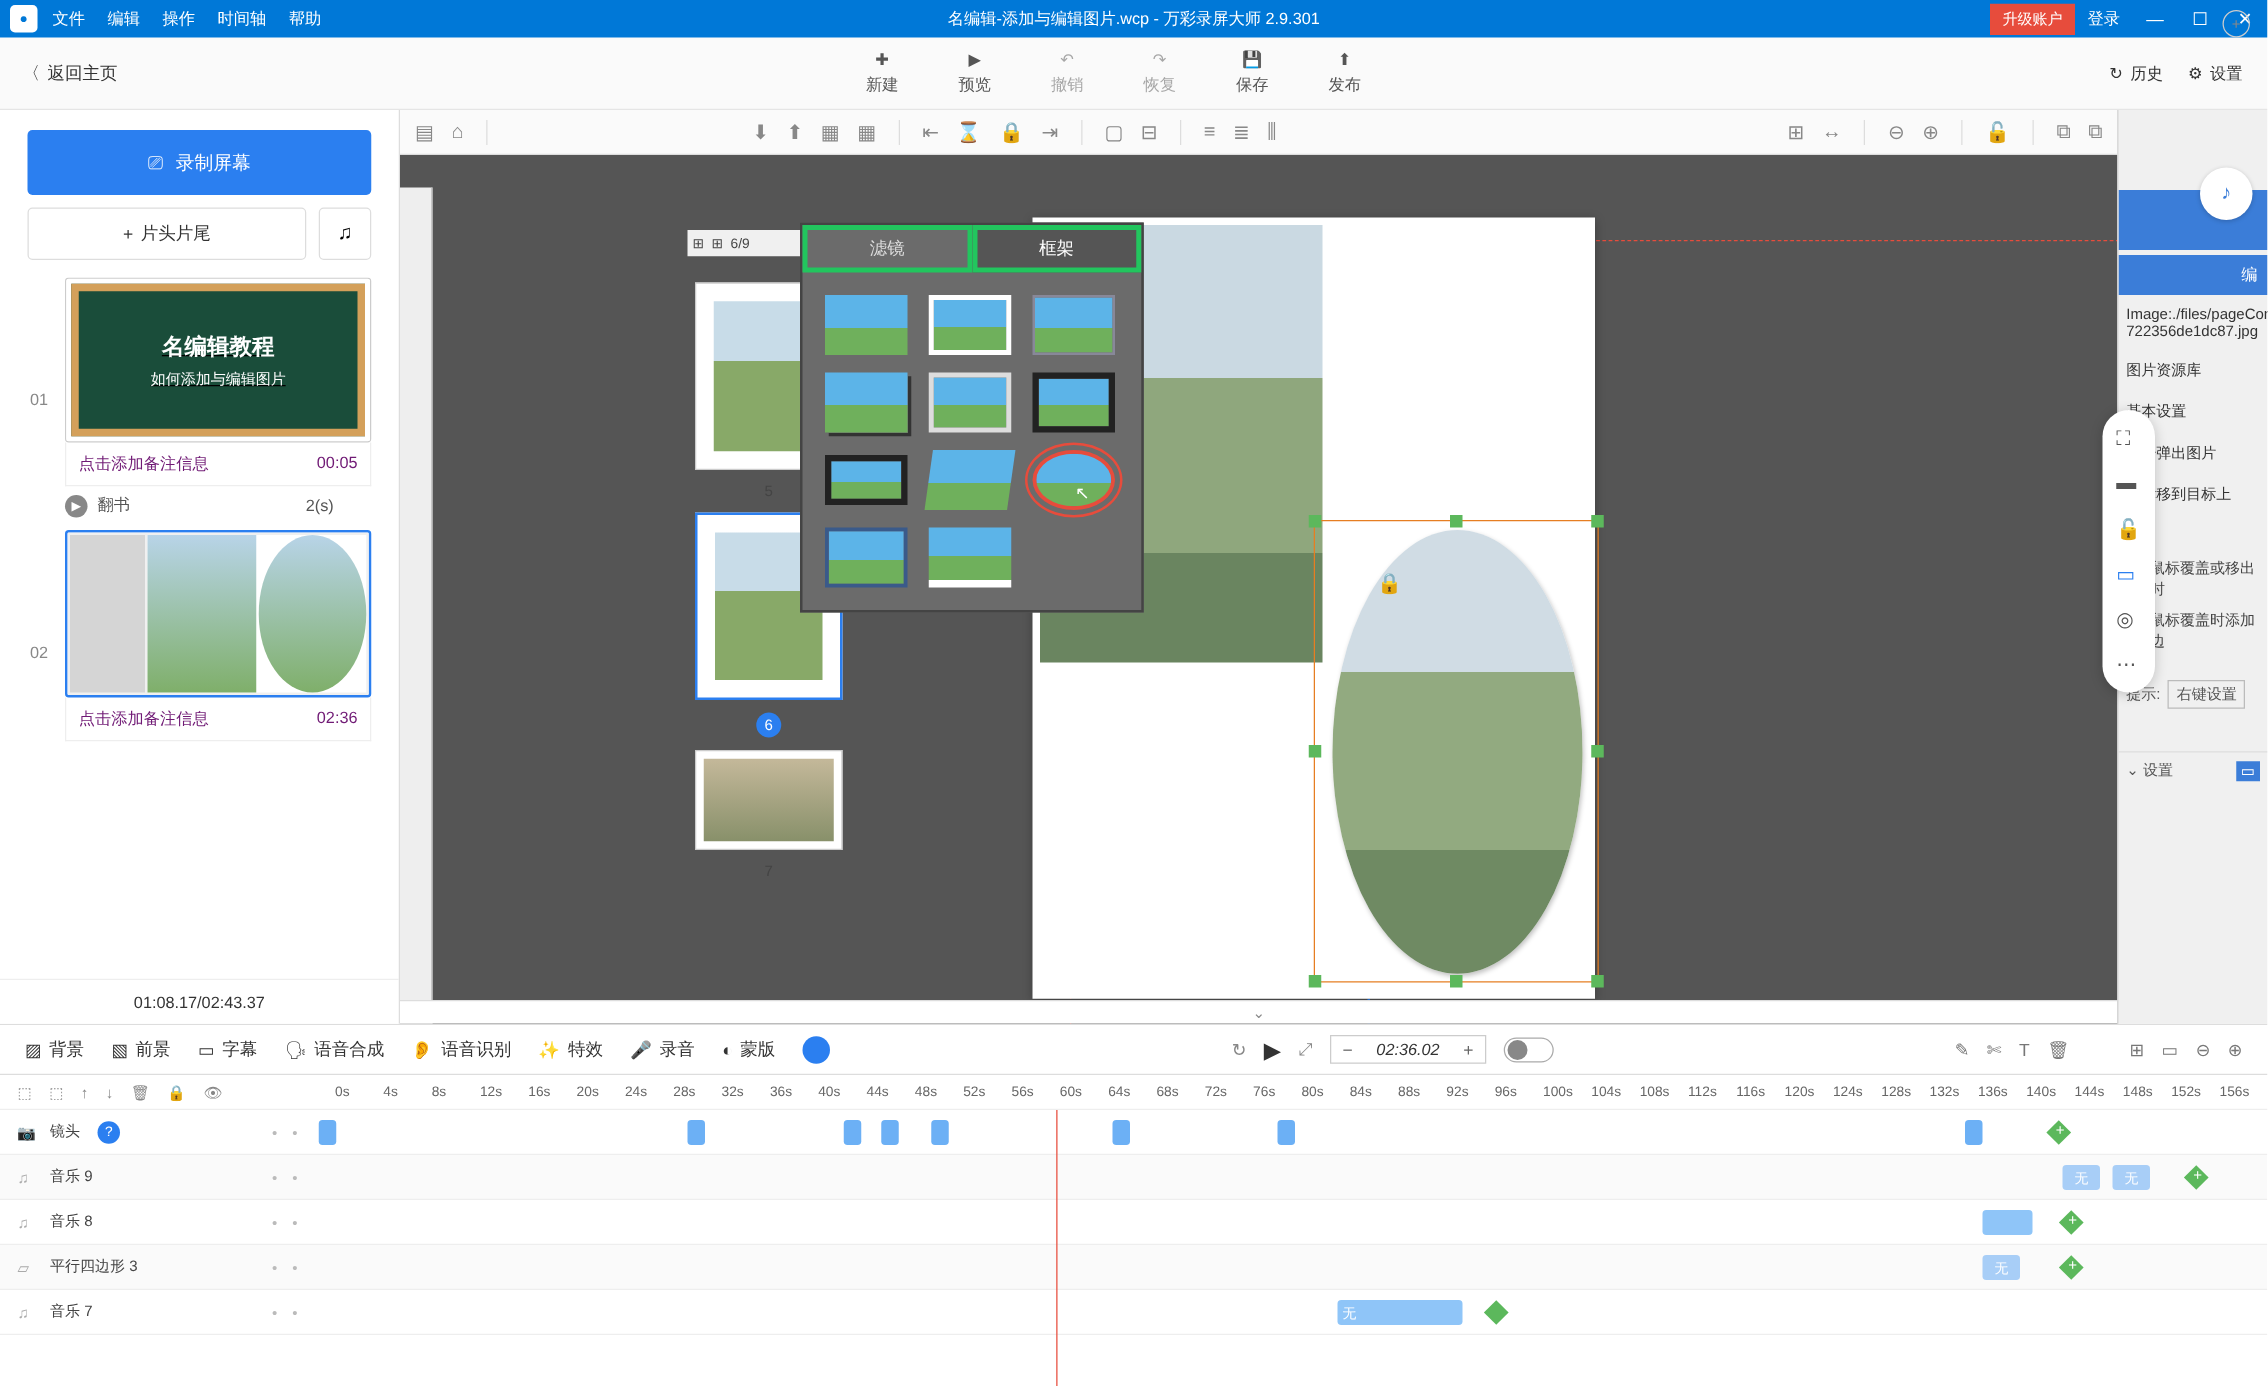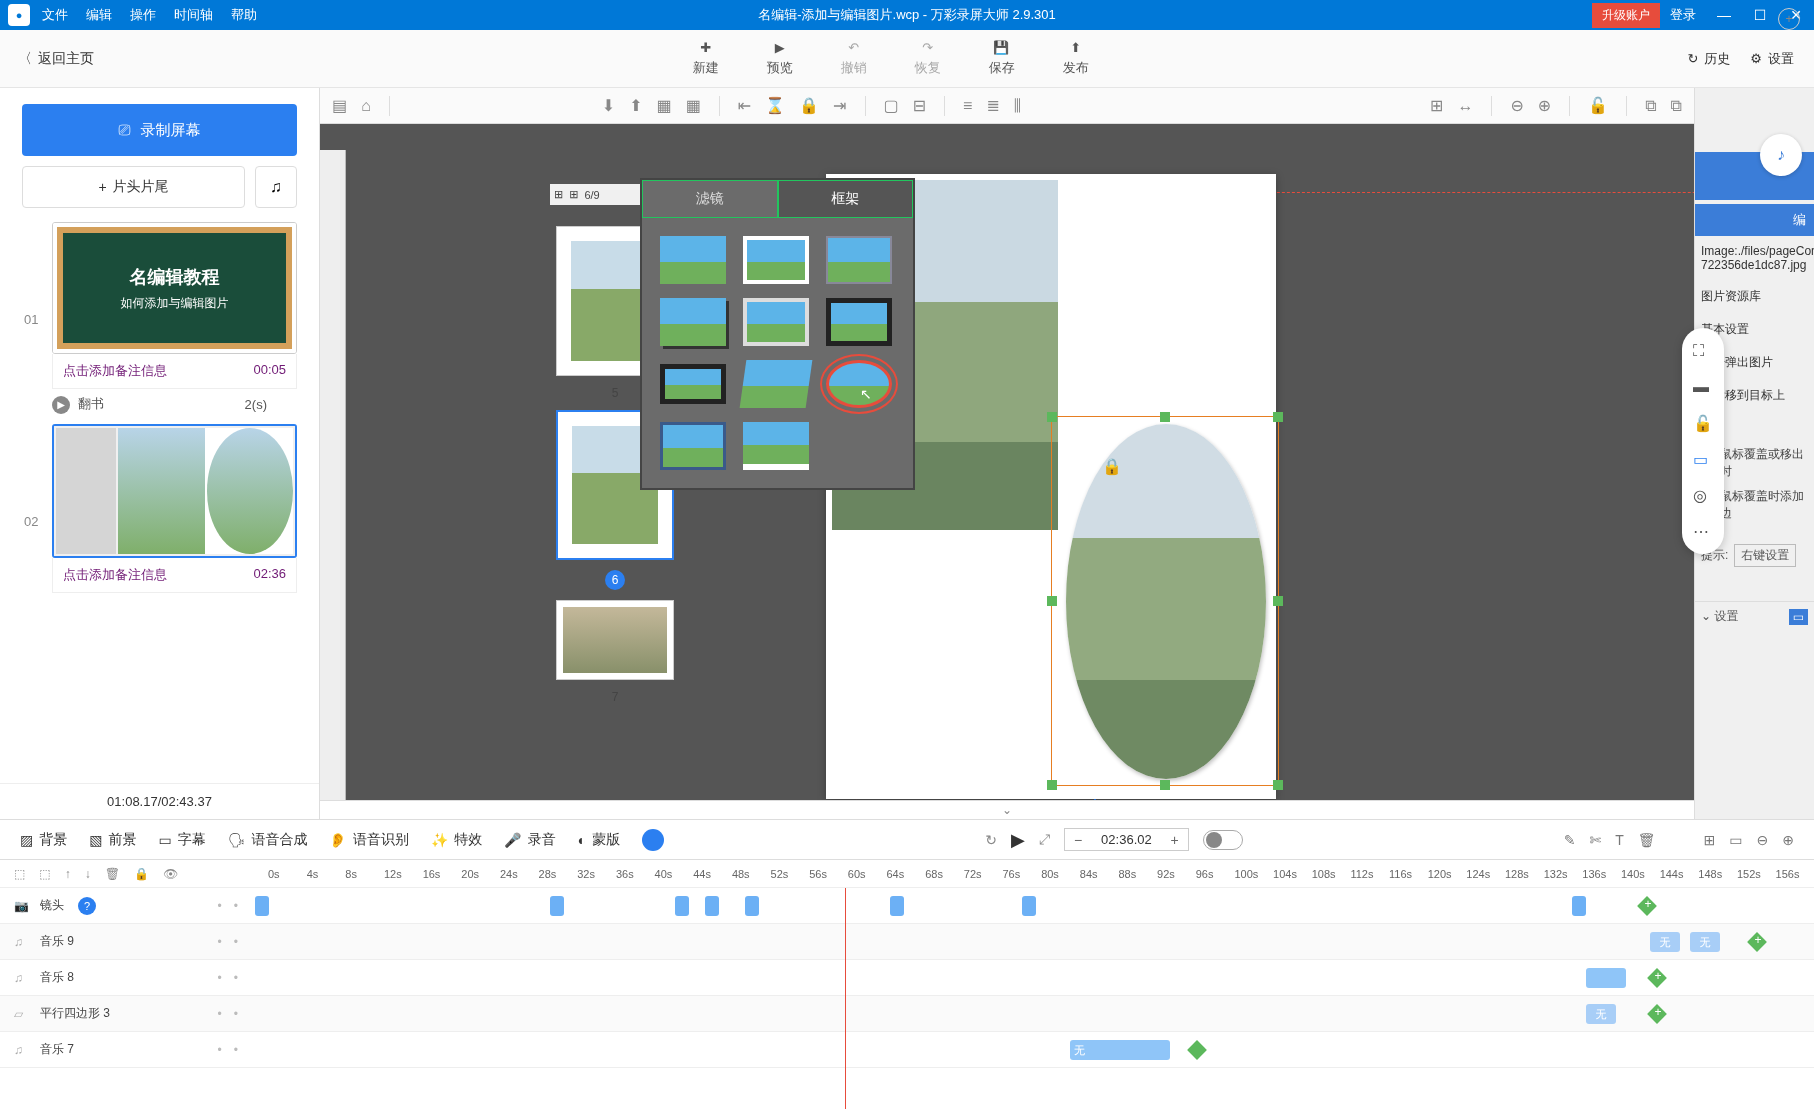--- a/index.html
+++ b/index.html
@@ -89,7 +89,7 @@
 
 .popup { position: absolute; left: 320px; top: 54px; width: 275px; background: #6b6b6b; border: 2px solid #444; }
 .popup-tabs { display: flex; height: 38px; }
-.popup-tabs .pt { flex: 1; display: flex; align-items: center; justify-content: center; color: #ddd; font-size: 14px; border: 1px solid #22c55e; }
+.popup-tabs .pt { flex: 1; display: flex; align-items: center; justify-content: center; color: #ddd; font-size: 14px; border: 4px solid #22c55e; }
 .popup-tabs .pt.active { background: #555; color: #fff; }
 .popup-grid { display: grid; grid-template-columns: repeat(3, 1fr); gap: 14px; padding: 18px 18px 18px; }
 .frame-opt { width: 66px; height: 48px; background: linear-gradient(#5cb4e8, #5cb4e8 55%, #6fb05c 55%); position: relative; }

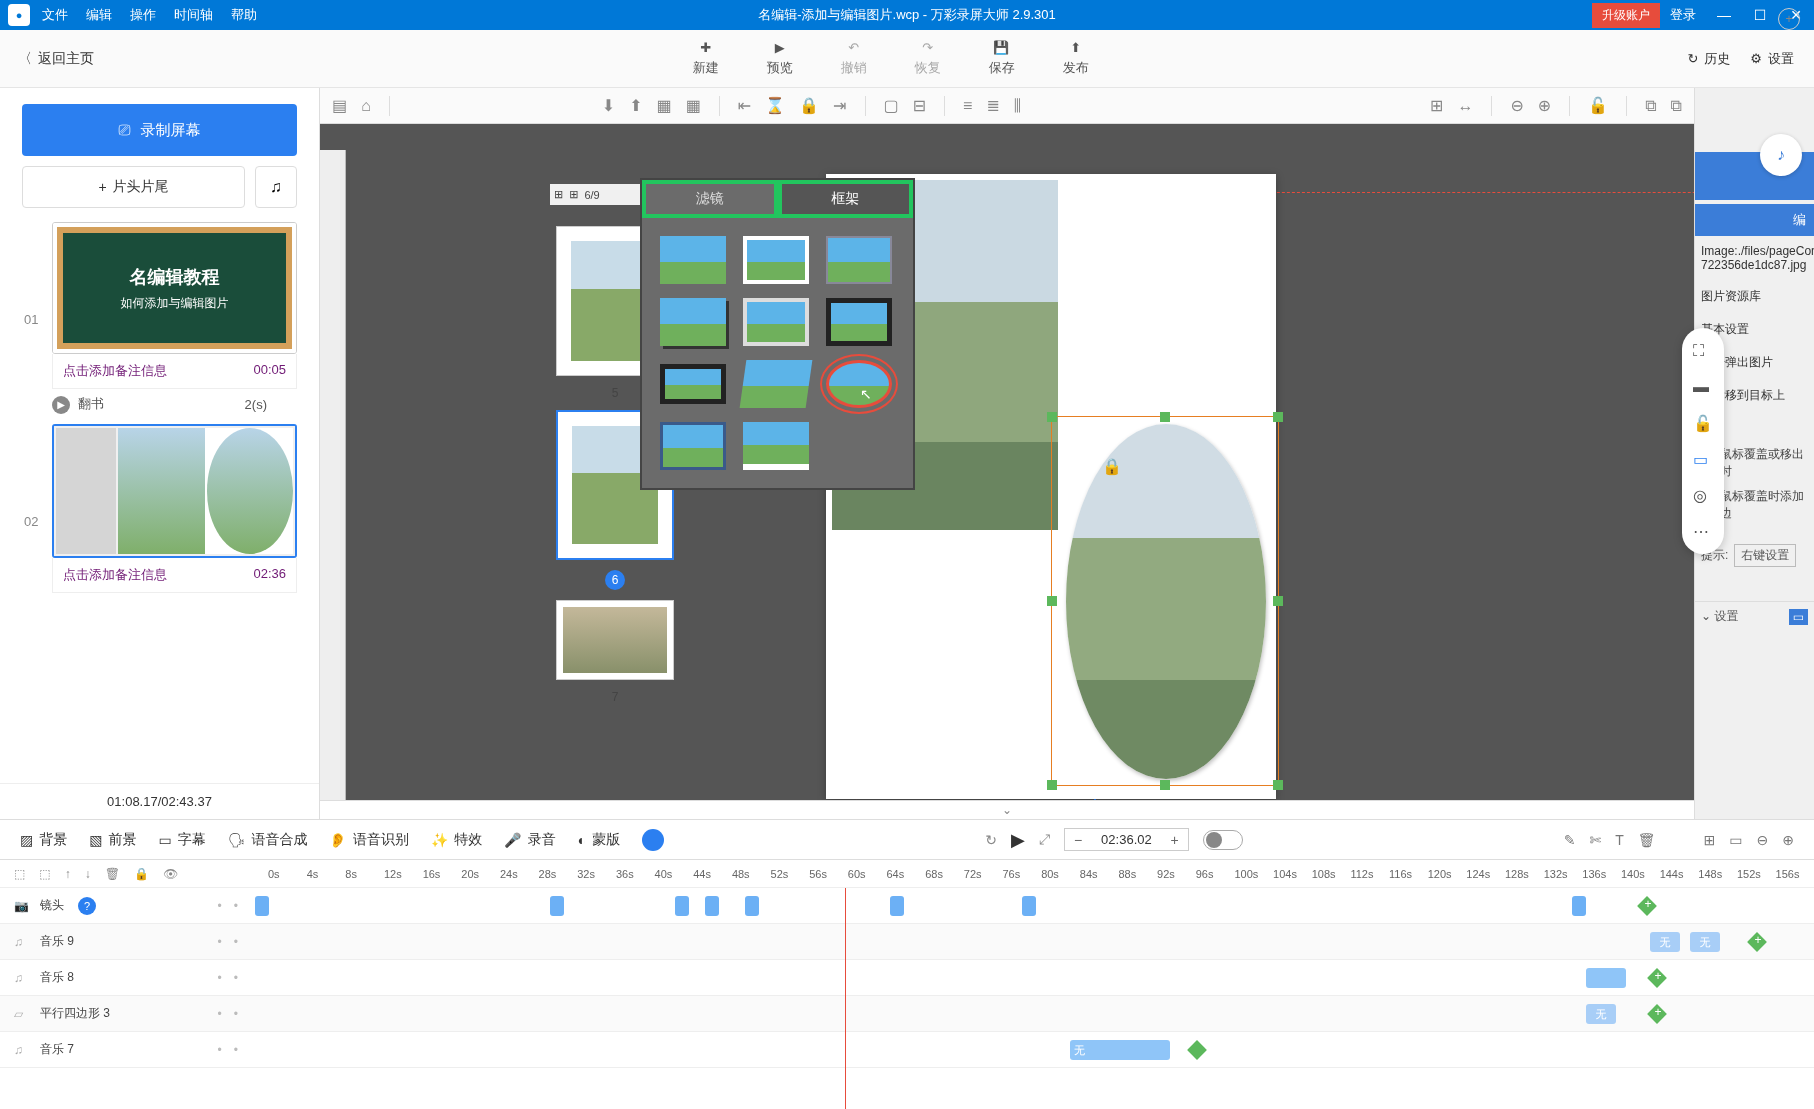--- a/index.html
+++ b/index.html
@@ -36,7 +36,7 @@
 .scene-list { flex: 1; overflow: auto; padding: 0 22px; }
 .scene-num { position: absolute; left: -28px; top: 90px; color: #888; font-size: 13px; }
 .scene-wrap { position: relative; margin-left: 30px; }
-.thumb { border: 1px solid #ccc; border-radius: 3px; overflow: hidden; }
+.thumb { border: 1px solid #ccc; border-radius: 3px; overflow: hidden; text-decoration: underline; }
 .thumb.selected { border: 2px solid #2b7ff0; }
 .thumb-inner { width: 100%; height: 130px; background: #fff; padding: 4px; }
 .chalkboard { background: #1a4d3a; width: 100%; height: 100%; border: 6px solid #d4a05a; display: flex; flex-direction: column; align-items: center; justify-content: center; color: #fff; position: relative; }

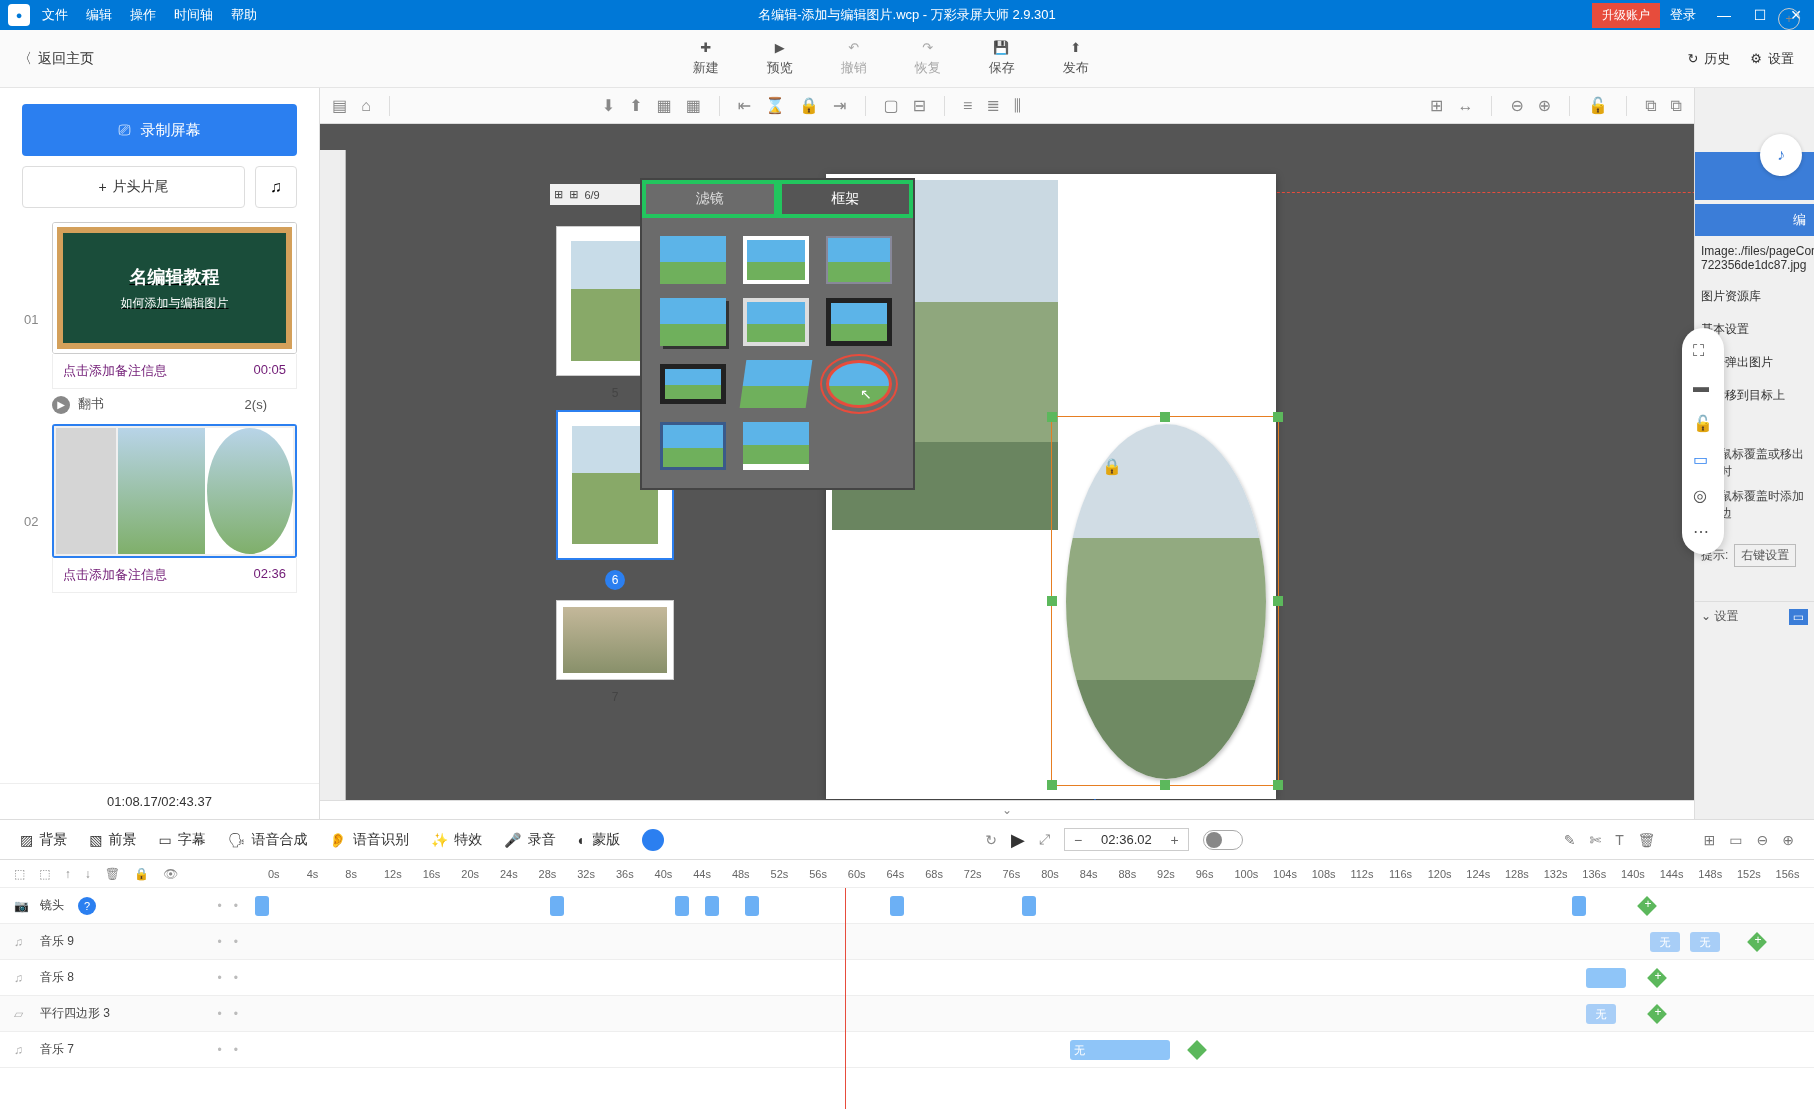--- a/index.html
+++ b/index.html
@@ -124,7 +124,7 @@
 .play-controls { display: flex; align-items: center; gap: 14px; }
 .time-box { border: 1px solid #ccc; display: flex; align-items: center; }
 .time-box .pm { width: 26px; text-align: center; color: #666; }
-.time-box .tv { padding: 3px 10px; font-size: 13px; }
+.time-box .tv { padding: 3px 10px; font-size: 13px; font-style: italic; }
 .toggle { width: 40px; height: 20px; border: 1px solid #aaa; border-radius: 10px; position: relative; }
 .toggle .knob { width: 16px; height: 16px; background: #888; border-radius: 50%; position: absolute; left: 2px; top: 1px; }
 .right-tools { display: flex; gap: 14px; color: #777; }

